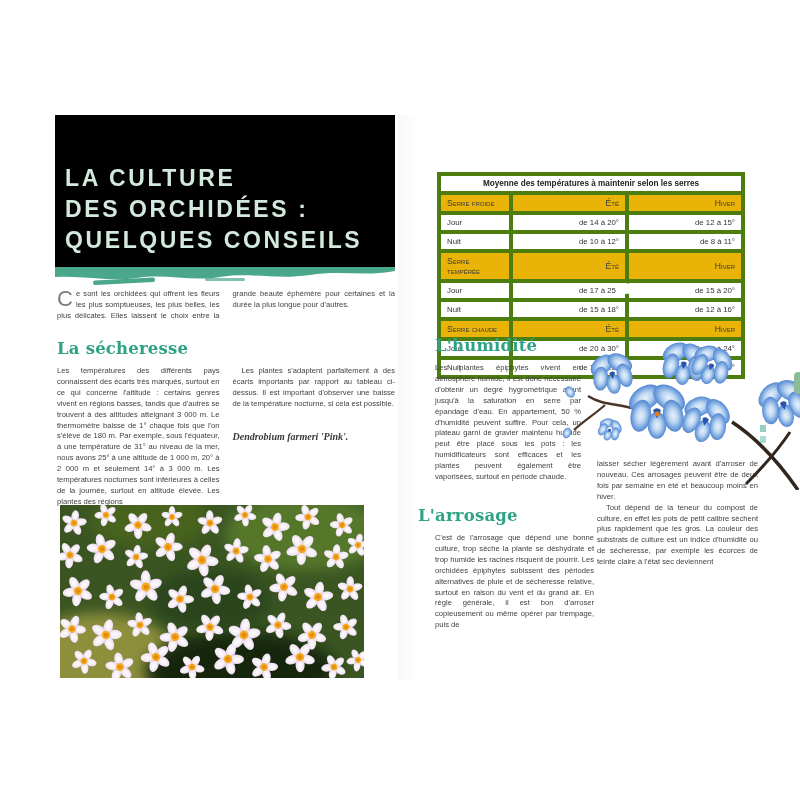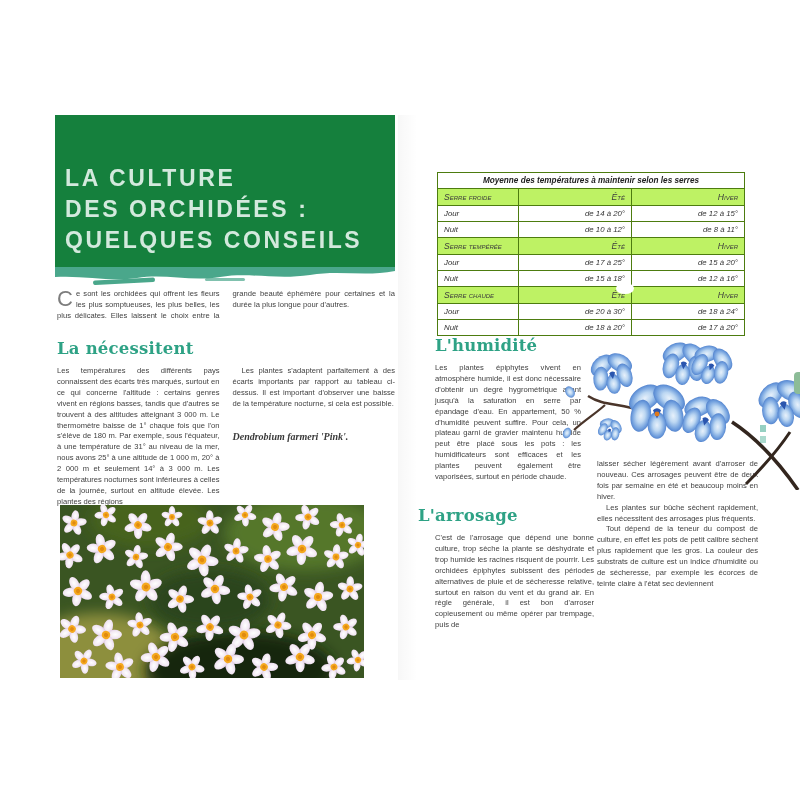--- a/index.html
+++ b/index.html
@@ -7,7 +7,7 @@
           font-family:"Liberation Sans",sans-serif;color:#414141;}
 
   
-  .title-block{position:absolute;left:55px;top:115px;width:340px;height:152px;background:#15803d;}
+  .title-block{position:absolute;left:55px;top:115px;width:340px;height:152px;background:#000000;}
   .title-brush{position:absolute;left:55px;top:267px;width:340px;height:18px;}
   .chapter-title{position:absolute;left:10px;top:48px;margin:0;color:#d3e9dd;
                  font-size:23px;font-weight:bold;letter-spacing:2.6px;line-height:31px;

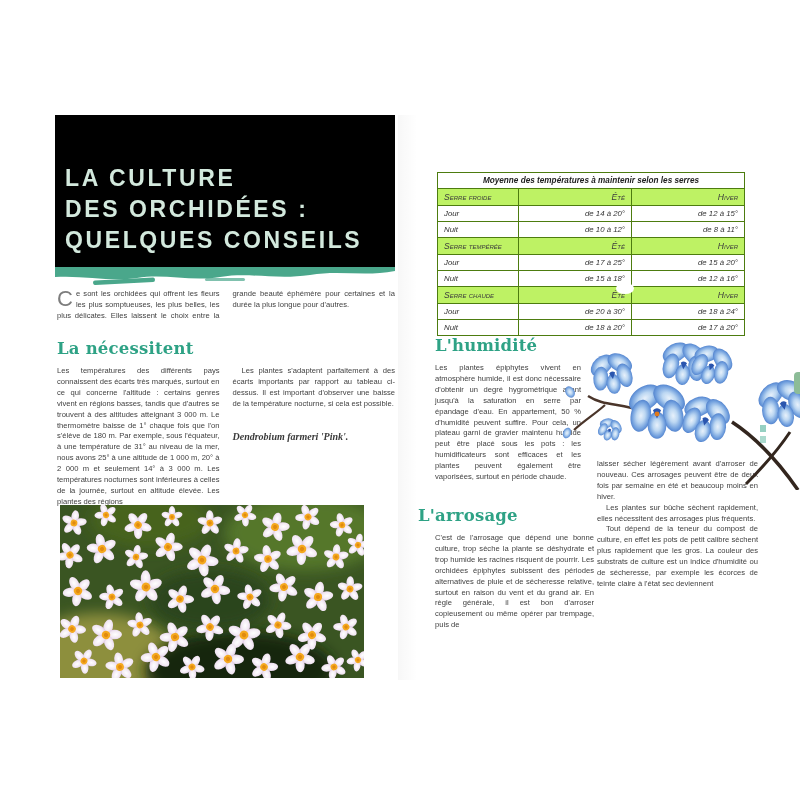--- a/index.html
+++ b/index.html
@@ -44,7 +44,7 @@
   
   .serre-table{position:absolute;left:437px;top:172px;width:308px;border-collapse:collapse;
                font-size:7.8px;color:#333;}
-  .serre-table td{border:1px solid #4d7c0f;padding:3px 6px;height:9px;background:#fff;font-style:italic;}
+  .serre-table td{border:4px solid #4d7c0f;padding:3px 6px;height:9px;background:#fff;}
   .serre-table .t-title td{font-weight:bold;text-align:center;font-size:8.2px;color:#222;}
   .serre-table .t-sec td{background:#bef264;font-variant:small-caps;font-size:8.6px;color:#3c3c3c;}
   .serre-table td.c{text-align:right;width:100px;}

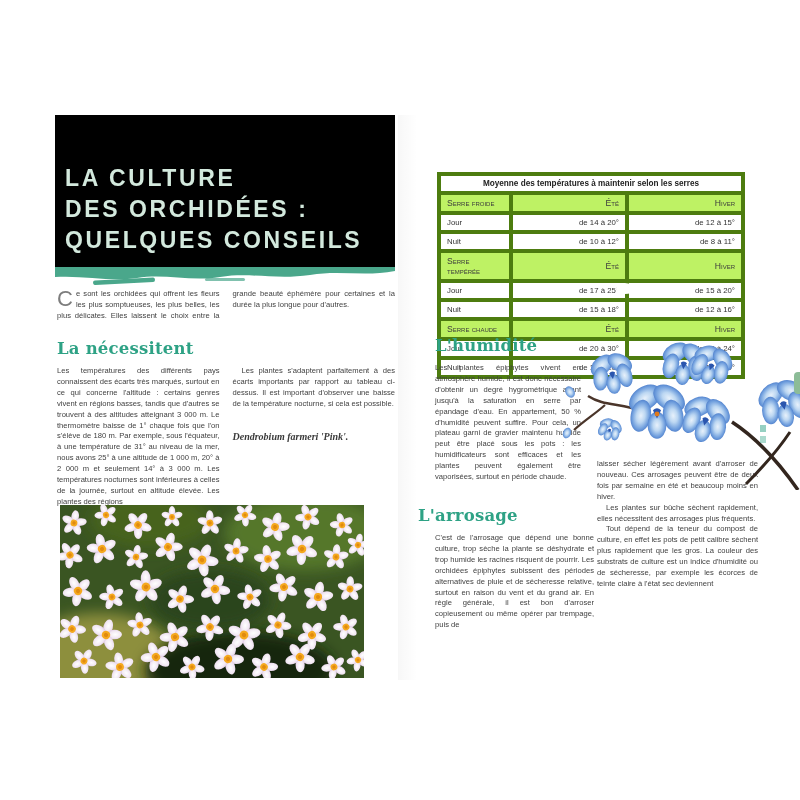--- a/index.html
+++ b/index.html
@@ -46,7 +46,7 @@
                font-size:7.8px;color:#333;}
   .serre-table td{border:4px solid #4d7c0f;padding:3px 6px;height:9px;background:#fff;}
   .serre-table .t-title td{font-weight:bold;text-align:center;font-size:8.2px;color:#222;}
-  .serre-table .t-sec td{background:#bef264;font-variant:small-caps;font-size:8.6px;color:#3c3c3c;}
+  .serre-table .t-sec td{background:#eab308;font-variant:small-caps;font-size:8.6px;color:#3c3c3c;}
   .serre-table td.c{text-align:right;width:100px;}
   .white-blob{position:absolute;left:616px;top:283px;width:18px;height:11px;background:#fff;
               border-radius:50%;filter:blur(.6px);}

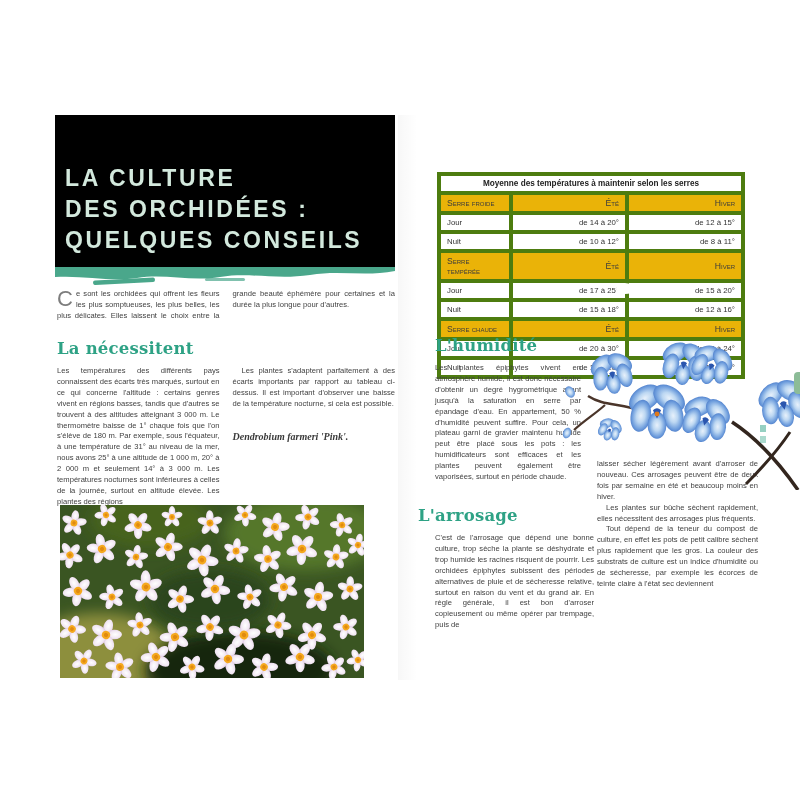--- a/index.html
+++ b/index.html
@@ -87,7 +87,7 @@
     <span class="dropcap">C</span><span>e sont les orchidées qui offrent les fleurs les plus somptueuses, les plus belles, les plus délicates. Elles laissent le choix entre la grande beauté éphémère pour certaines et la durée la plus longue pour d'autres.</span>
   </div>
 
-  <h2 class="sec-h" id="h-temp">La nécessitent</h2>
+  <h2 class="sec-h" id="h-temp">La sécheresse</h2>
 
   <div class="temp-cols body-txt">
     <div class="col">

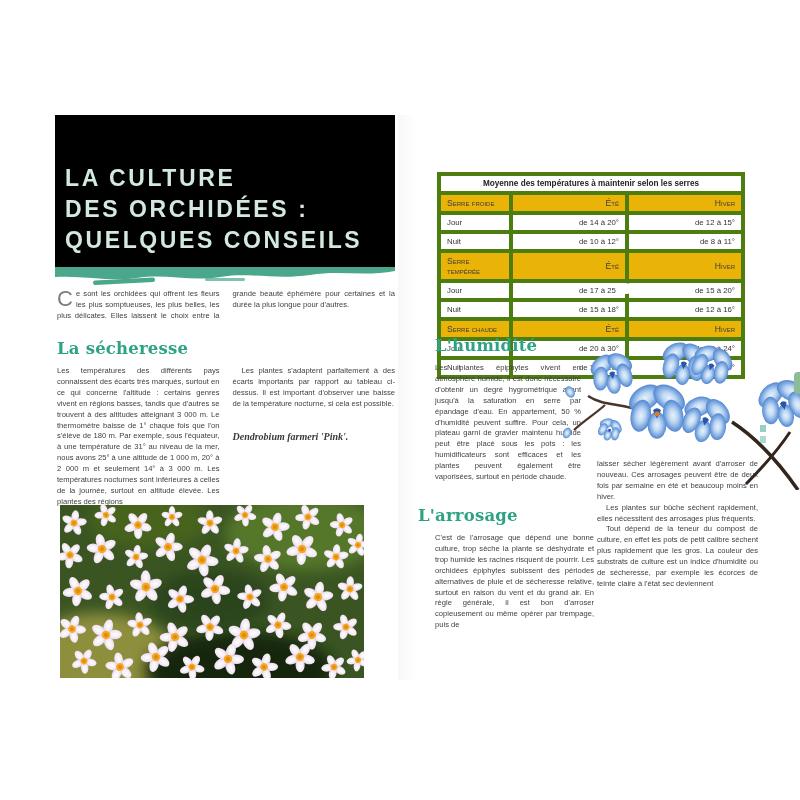--- a/index.html
+++ b/index.html
@@ -239,7 +239,6 @@
   </div>
   <div class="rcol body-txt">
     <p>laisser sécher légèrement avant d'arroser de nouveau. Ces arrosages peuvent être de deux fois par semaine en été et beaucoup moins en hiver.</p>
-    <p class="ind">Les plantes sur bûche sèchent rapidement, elles nécessitent des arrosages plus fréquents.</p>
     <p class="ind">Tout dépend de la teneur du compost de culture, en effet les pots de petit calibre sèchent plus rapidement que les gros. La couleur des substrats de culture est un indice d'humidité ou de sécheresse, par exemple les écorces de teinte claire à l'état sec deviennent</p>
   </div>
 

